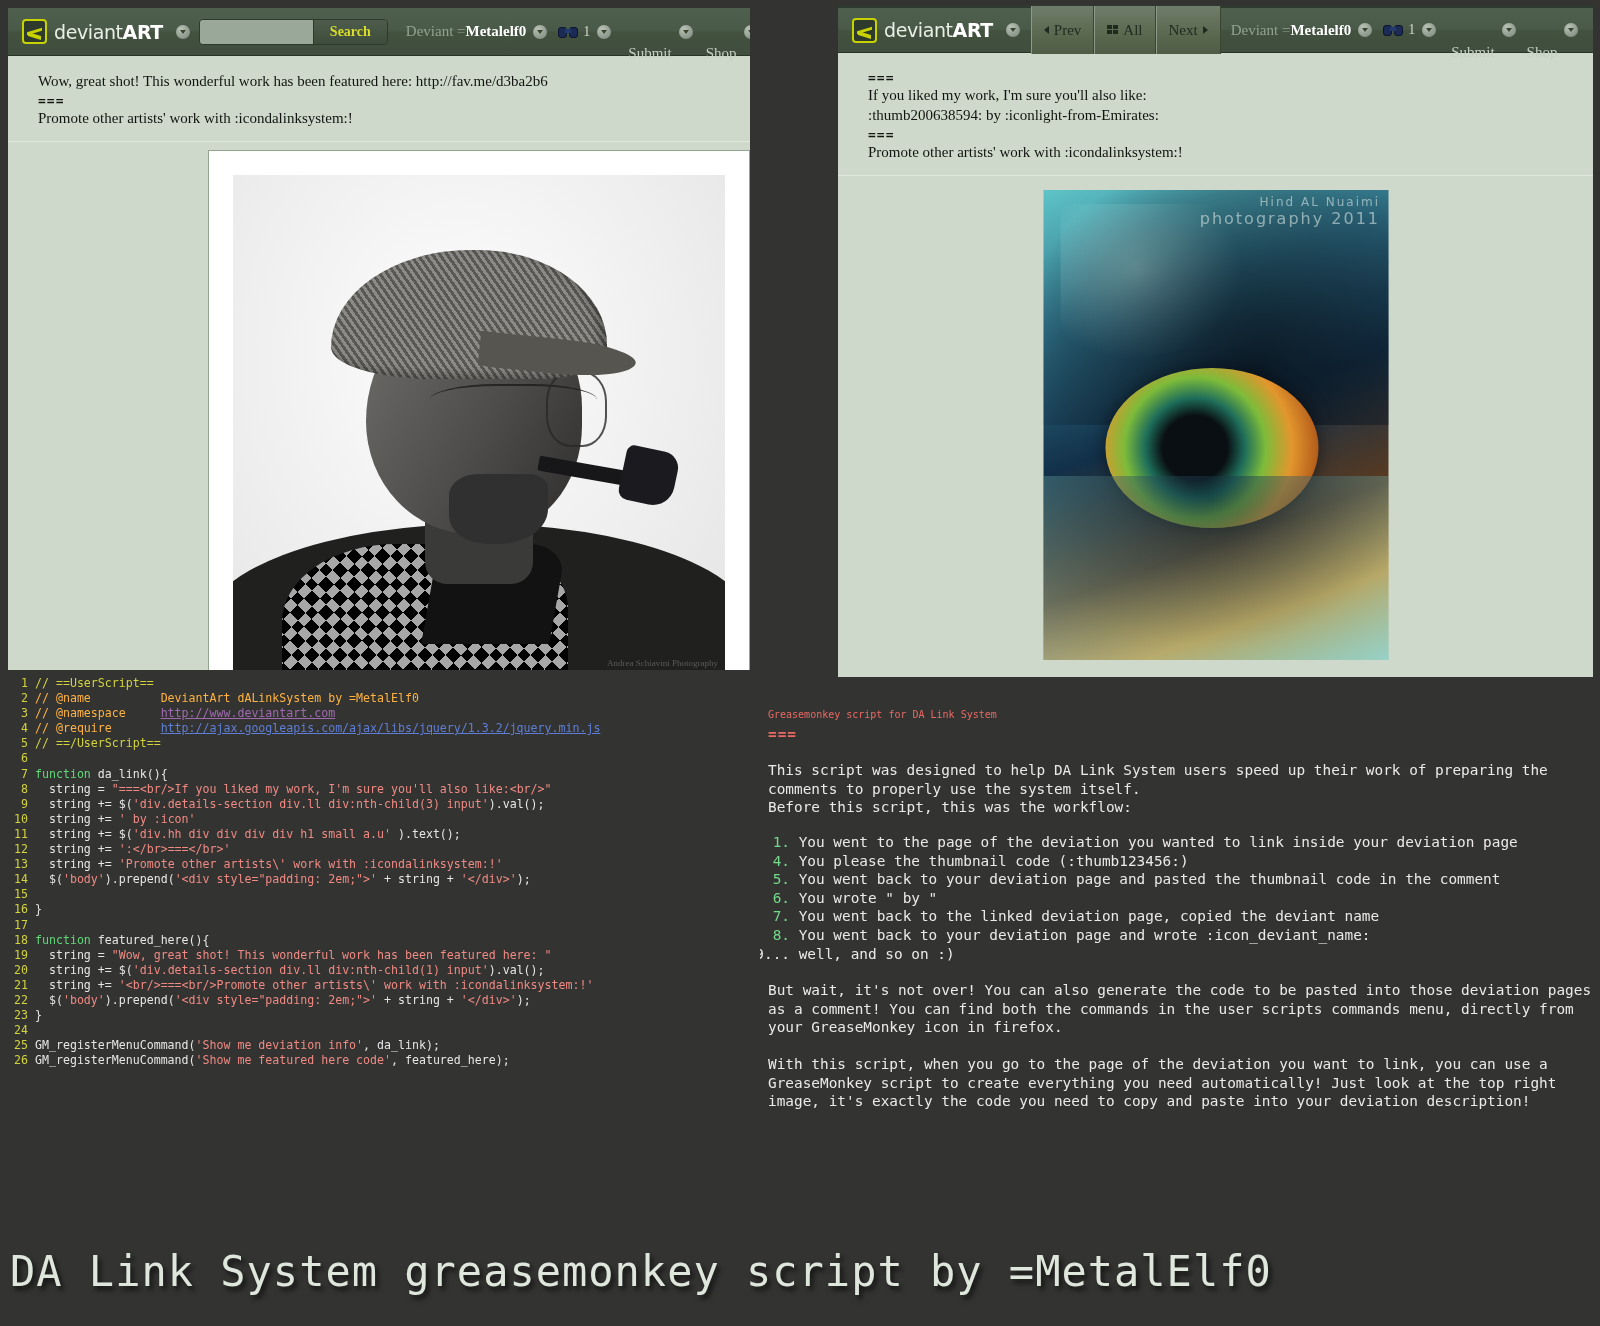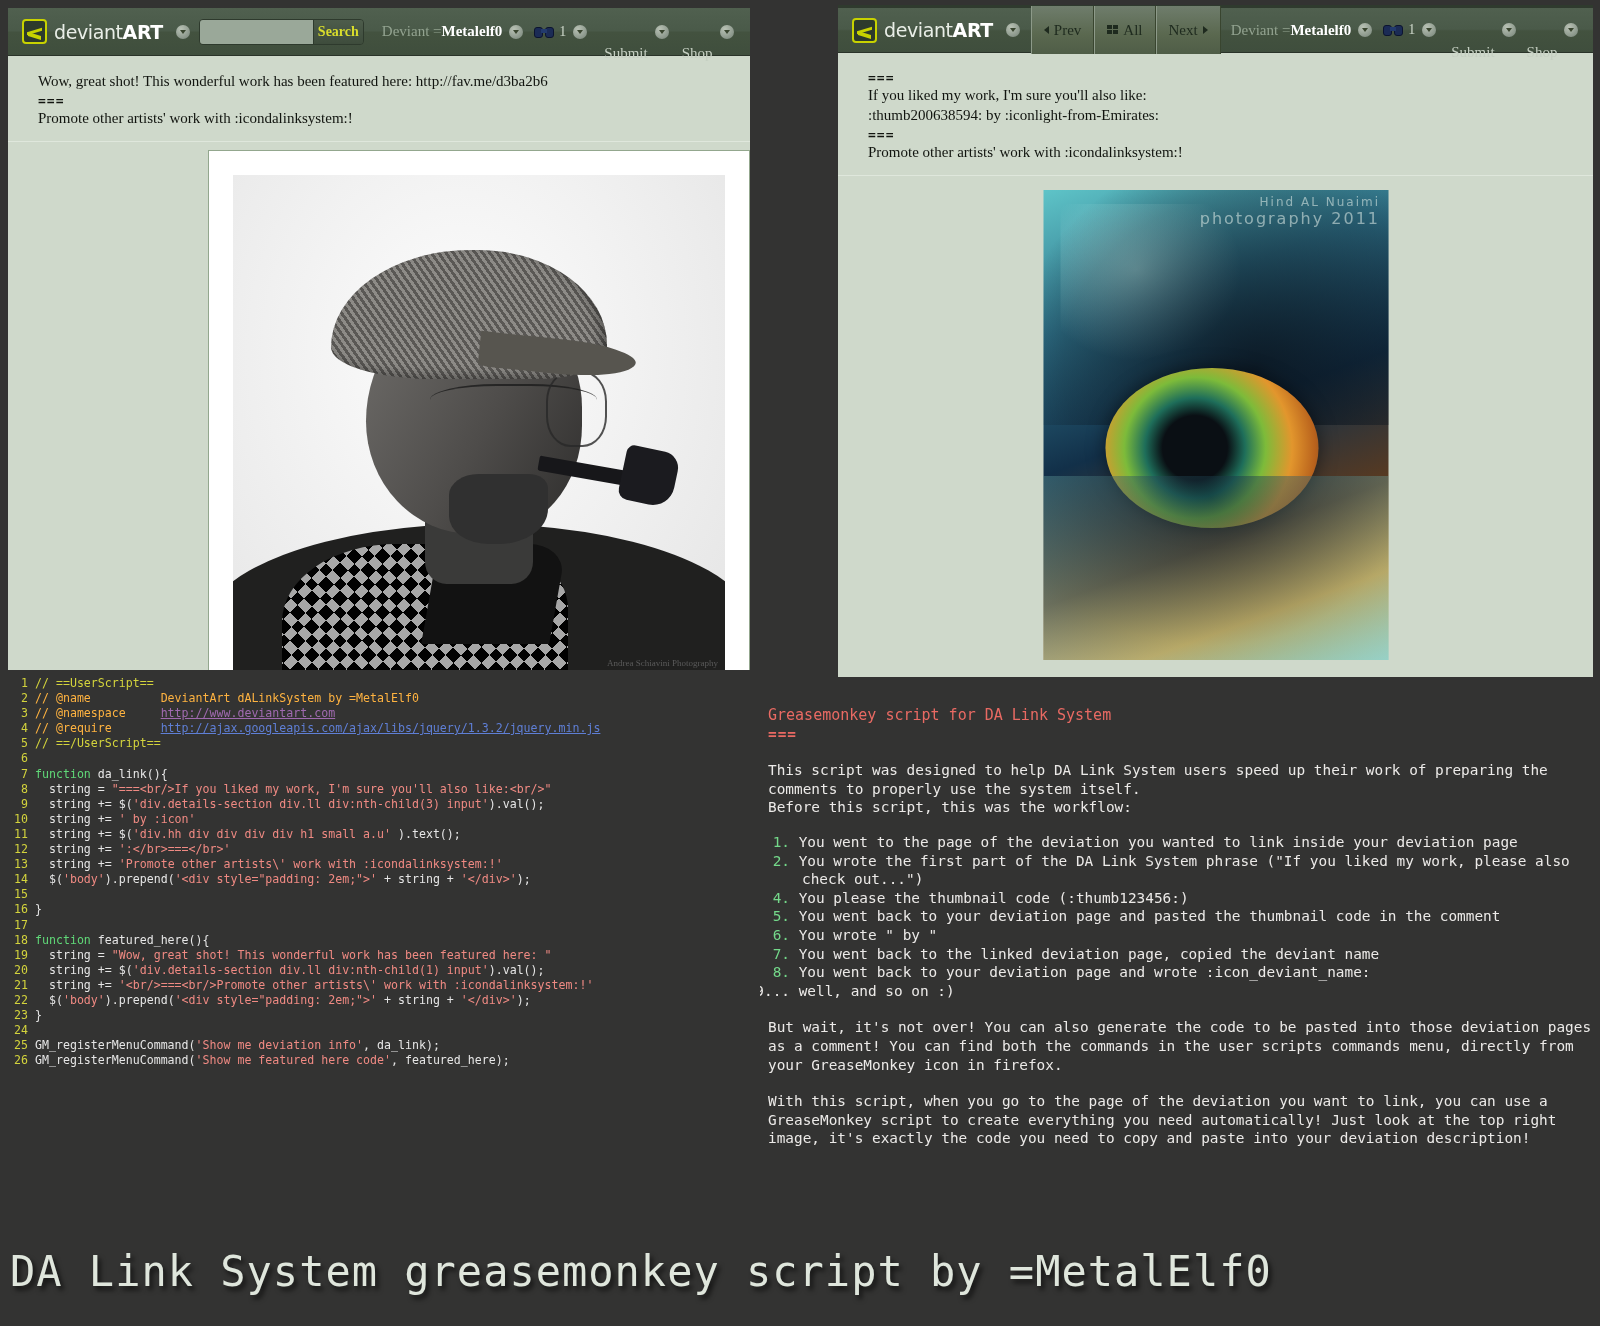--- a/index.html
+++ b/index.html
@@ -119,7 +119,7 @@
     font-family: "Liberation Serif", serif;
     font-size: 14px;
     font-weight: 700;
-    padding: 0 4px;
+    padding: 0 16px;
     display: flex;
     align-items: center;
     border-left: 1px solid #2e3a2d;

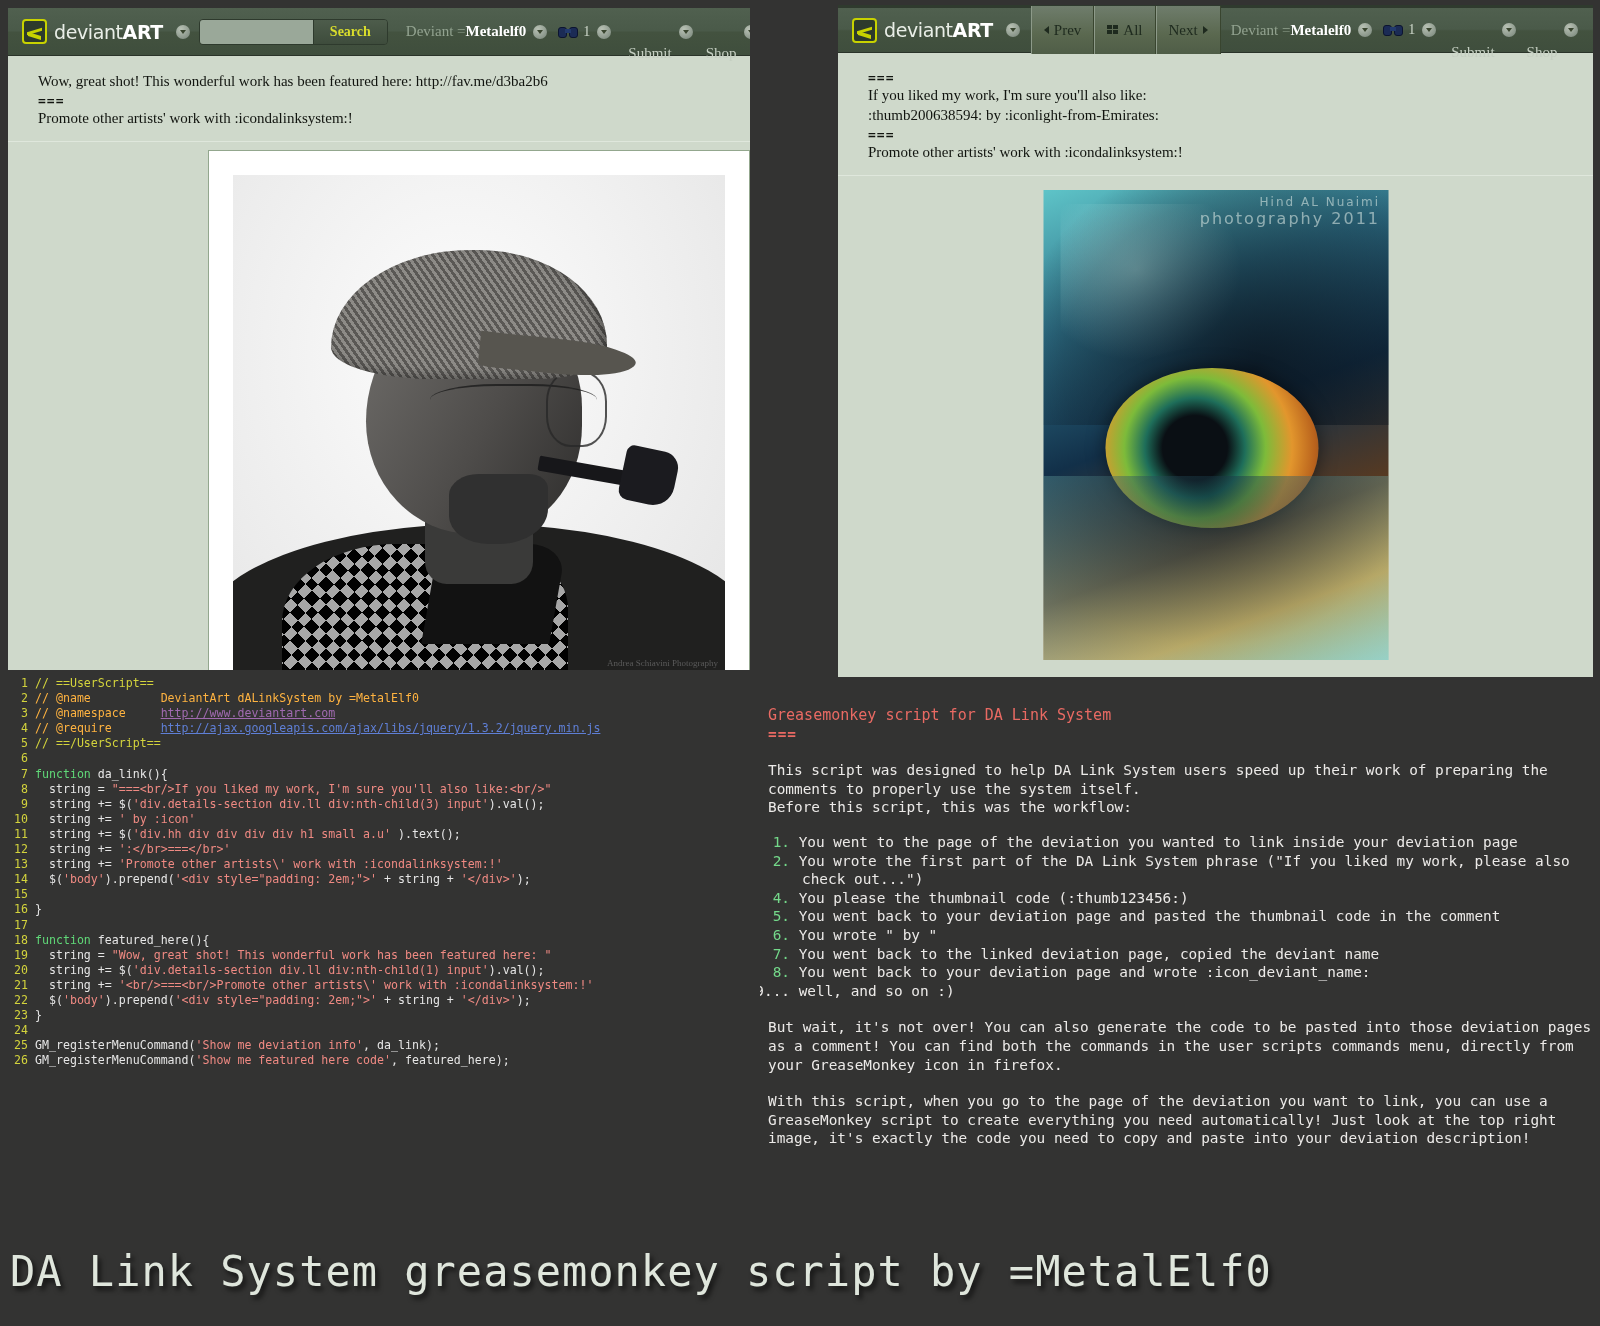--- a/index.html
+++ b/index.html
@@ -381,7 +381,7 @@
     padding: 16px 8px 0 8px;
     overflow:hidden;
   }
-  .desc-title { color:#e96a63; font-size: 15px; }
+  .desc-title { color:#e96a63; font-size: 10px; }
   .desc-eq { color:#e96a63; font-weight:700; letter-spacing:1px; }
   .desc-p { margin: 18px 0 0 0; }
   .desc-ol { margin: 16px 0 0 0; padding: 0; list-style: none; }

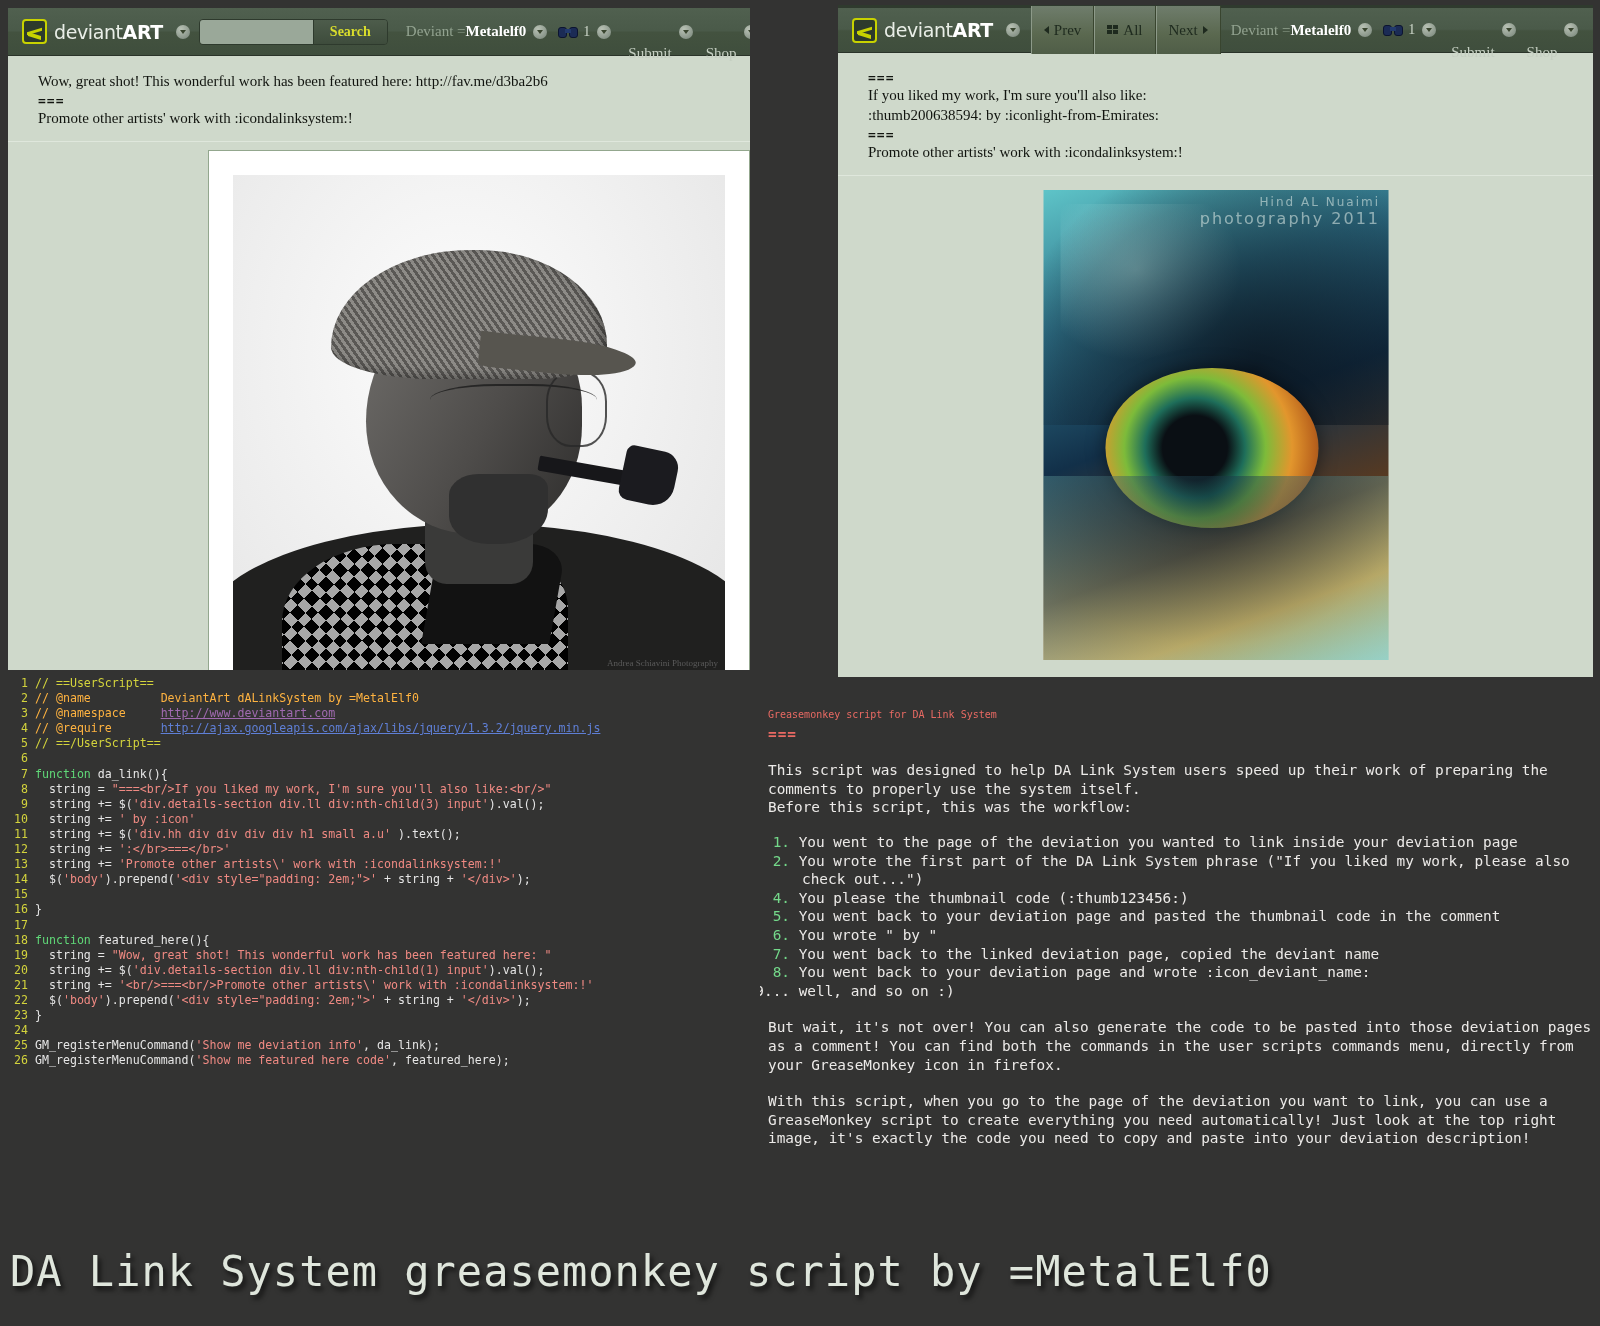--- a/index.html
+++ b/index.html
@@ -554,7 +554,6 @@
 Before this script, this was the workflow:</div>
   <ol class="desc-ol" id="steps-list">
       <li><span class="desc-num">1.</span><span> You went to the page of the deviation you wanted to link inside your deviation page</span></li>
-      <li><span class="desc-num">2.</span><span> You wrote the first part of the DA Link System phrase ("If you liked my work, please also check out...")</span></li>
       <li><span class="desc-num">4.</span><span> You please the thumbnail code (:thumb123456:)</span></li>
       <li><span class="desc-num">5.</span><span> You went back to your deviation page and pasted the thumbnail code in the comment</span></li>
       <li><span class="desc-num">6.</span><span> You wrote " by "</span></li>

